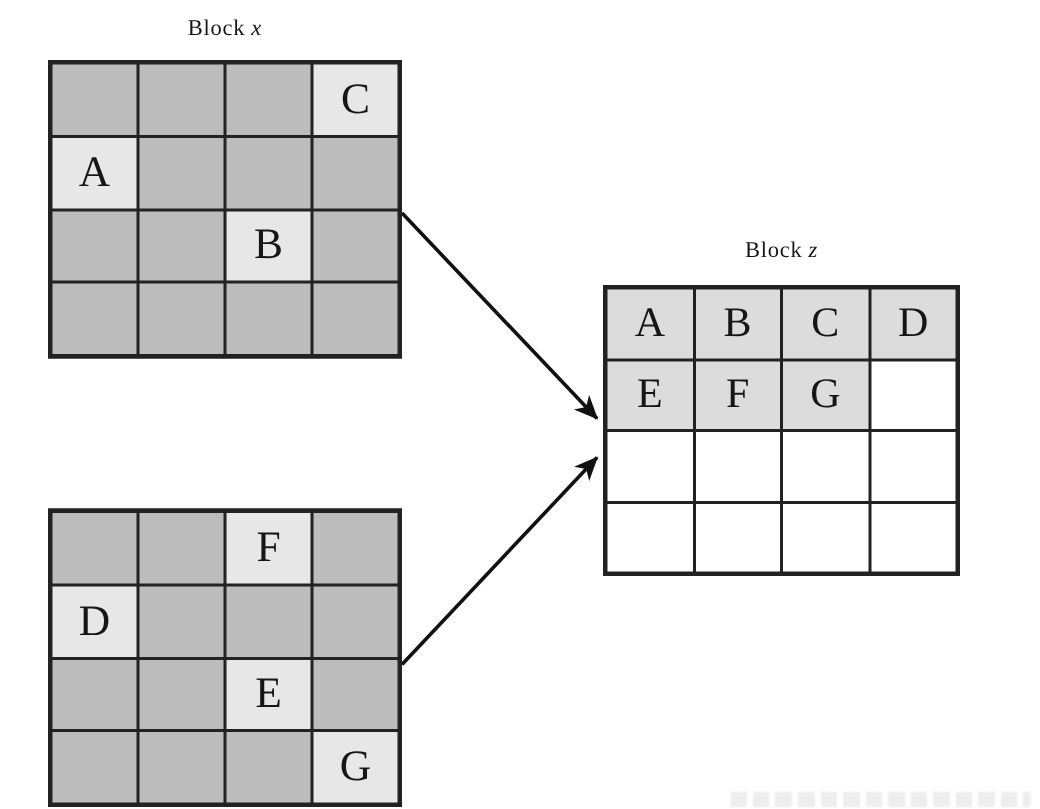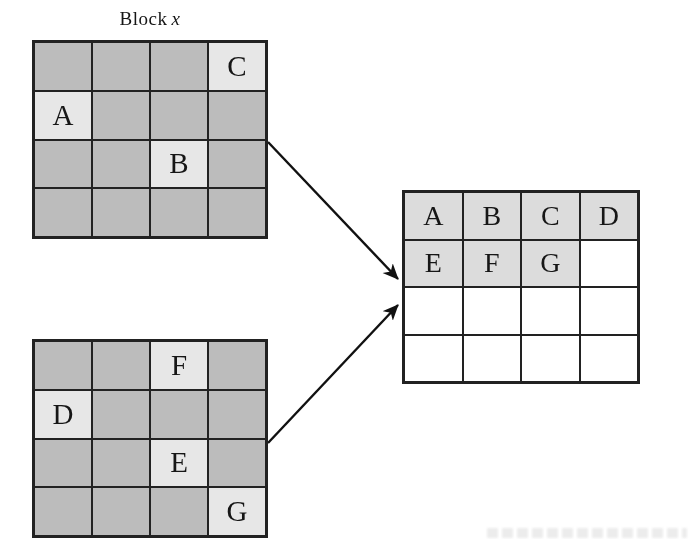--- a/index.html
+++ b/index.html
@@ -14,7 +14,7 @@
   .block-title {
     position: absolute;
     text-align: center;
-    font-size: 19px;
+    font-size: 15px;
     color: #161616;
     letter-spacing: 0.5px;
     line-height: 26px;

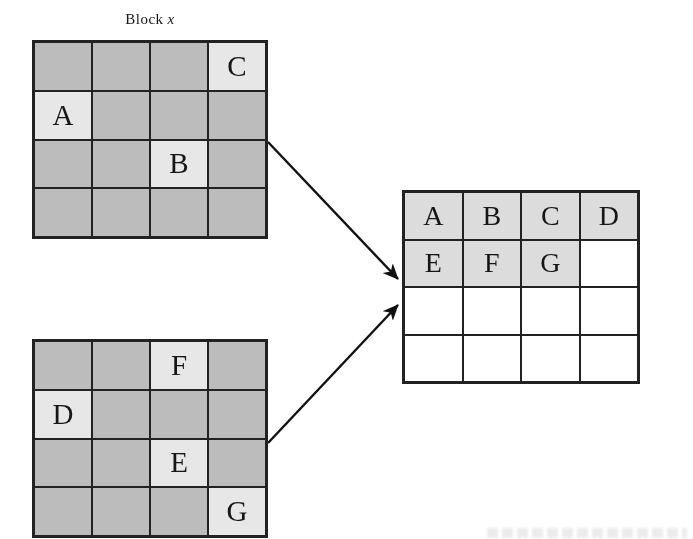--- a/index.html
+++ b/index.html
@@ -121,6 +121,9 @@
       <div class="cell cell-light">G</div>
     </div>
 
+  <div class="block-title" style="left:402px; top:154px; width:238px;">
+    <span>Block</span><i>z</i>
+  </div>
   <div class="grid" id="grid-z" style="left:402px; top:190px; width:238px; height:194px;">
       <div class="cell cell-zfill">A</div>
       <div class="cell cell-zfill">B</div>

